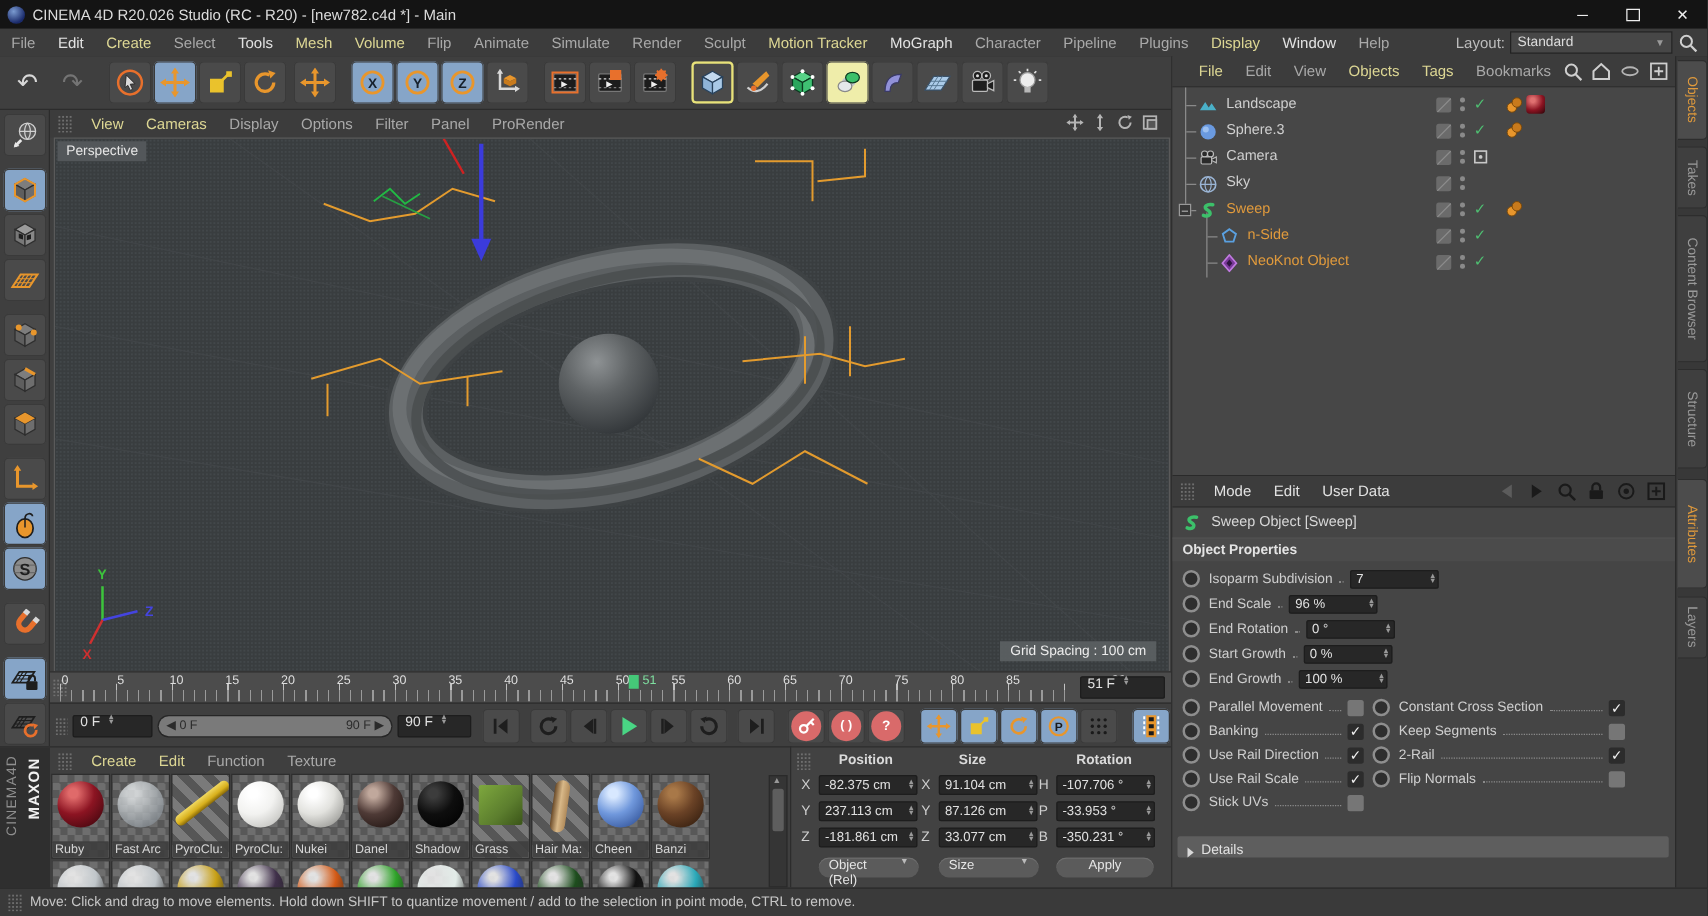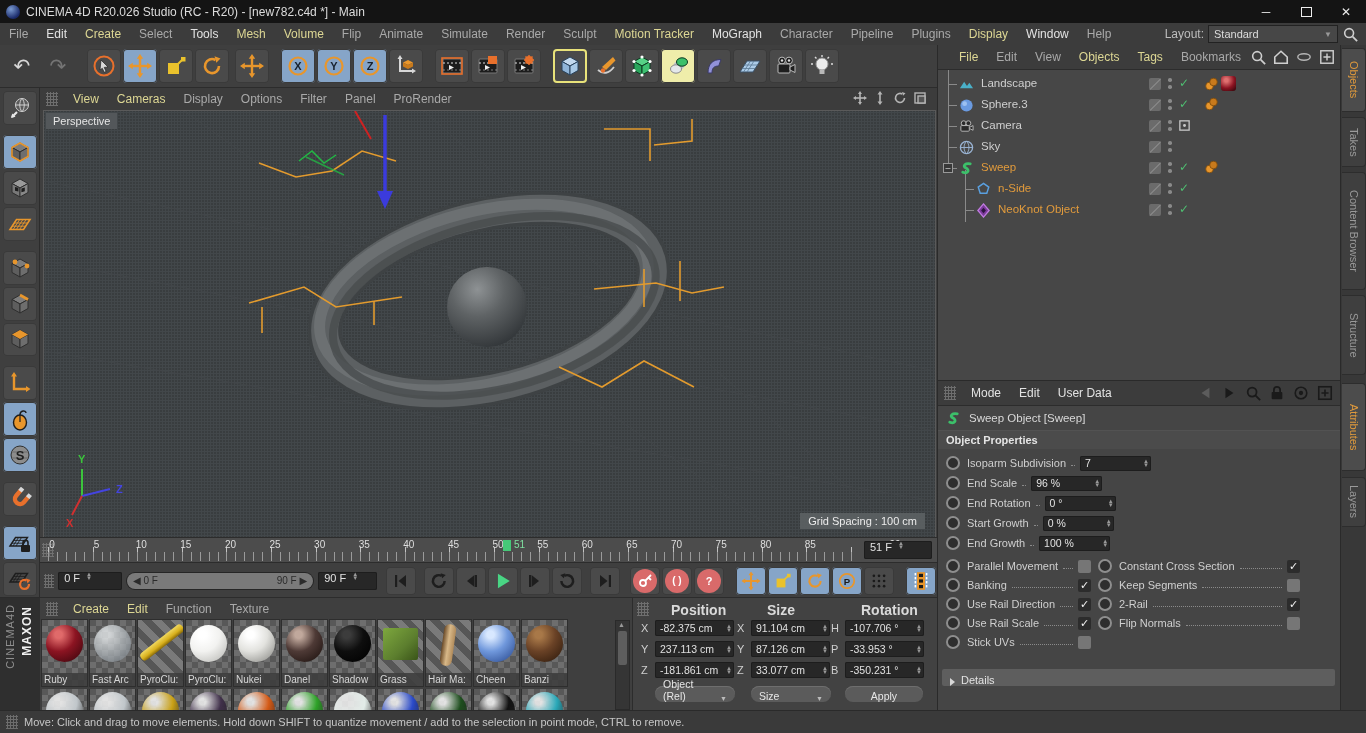--- a/index.html
+++ b/index.html
@@ -65,7 +65,7 @@
   #matscroll{left:615px;top:22px;width:13px;height:88px;background:#353535;border:1px solid #2a2a2a;}
   
   #coords{left:632px;top:597px;width:305px;height:113px;background:#424242;border-top:1px solid #2c2c2c;border-left:1px solid #2c2c2c;box-sizing:border-box;}
-  .chead{position:absolute;top:4px;font-size:14px;color:#dadada;font-weight:bold;}
+  .chead{position:absolute;top:4px;font-size:11px;color:#dadada;font-weight:bold;}
   .crow{position:absolute;display:flex;align-items:center;gap:4px;}
   .cfield{width:74px;height:16px;background:#272727;border-radius:2px;color:#e0e0e0;display:flex;align-items:center;padding-left:5px;box-shadow:inset 0 0 0 1px #1d1d1d;font-size:10.5px;}
   .cfield .arr{margin-left:auto;display:flex;flex-direction:column;line-height:4px;font-size:6px;color:#999;padding-right:2px;}

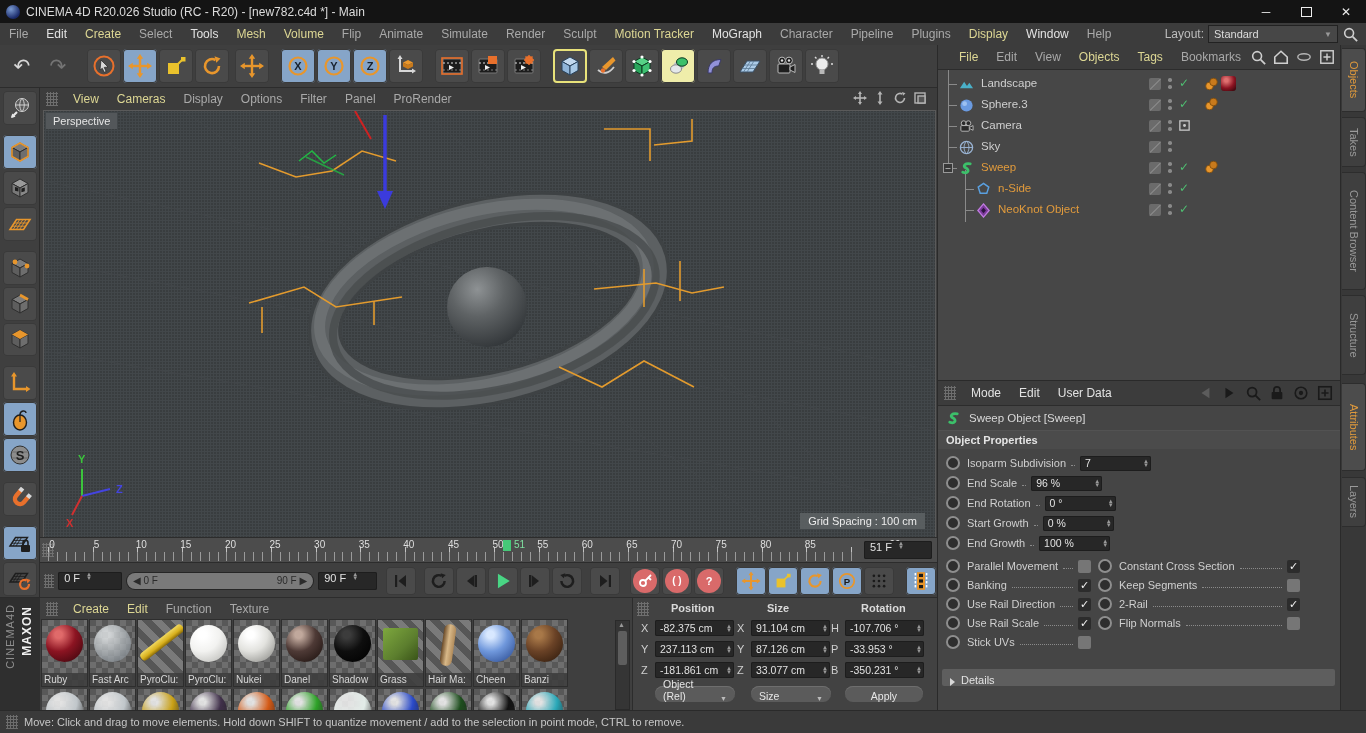--- a/index.html
+++ b/index.html
@@ -69,7 +69,7 @@
   .crow{position:absolute;display:flex;align-items:center;gap:4px;}
   .cfield{width:74px;height:16px;background:#272727;border-radius:2px;color:#e0e0e0;display:flex;align-items:center;padding-left:5px;box-shadow:inset 0 0 0 1px #1d1d1d;font-size:10.5px;}
   .cfield .arr{margin-left:auto;display:flex;flex-direction:column;line-height:4px;font-size:6px;color:#999;padding-right:2px;}
-  .cdrop{position:absolute;height:16px;background:#5b5b5b;border-radius:8px;color:#e6e6e6;display:flex;align-items:flex-end;padding:0 8px;font-size:10.5px;box-shadow:inset 0 1px 0 #6e6e6e;}
+  .cdrop{position:absolute;height:16px;background:#5b5b5b;border-radius:8px;color:#e6e6e6;display:flex;align-items:flex-start;padding:0 8px;font-size:10.5px;box-shadow:inset 0 1px 0 #6e6e6e;}
   
   #rightpanel{left:937px;top:45px;width:403px;height:665px;background:#454545;border-left:1px solid #2a2a2a;box-sizing:border-box;}
   .pmenu{height:24px;background:#3c3c3c;border-bottom:1px solid #2c2c2c;display:flex;align-items:center;}

